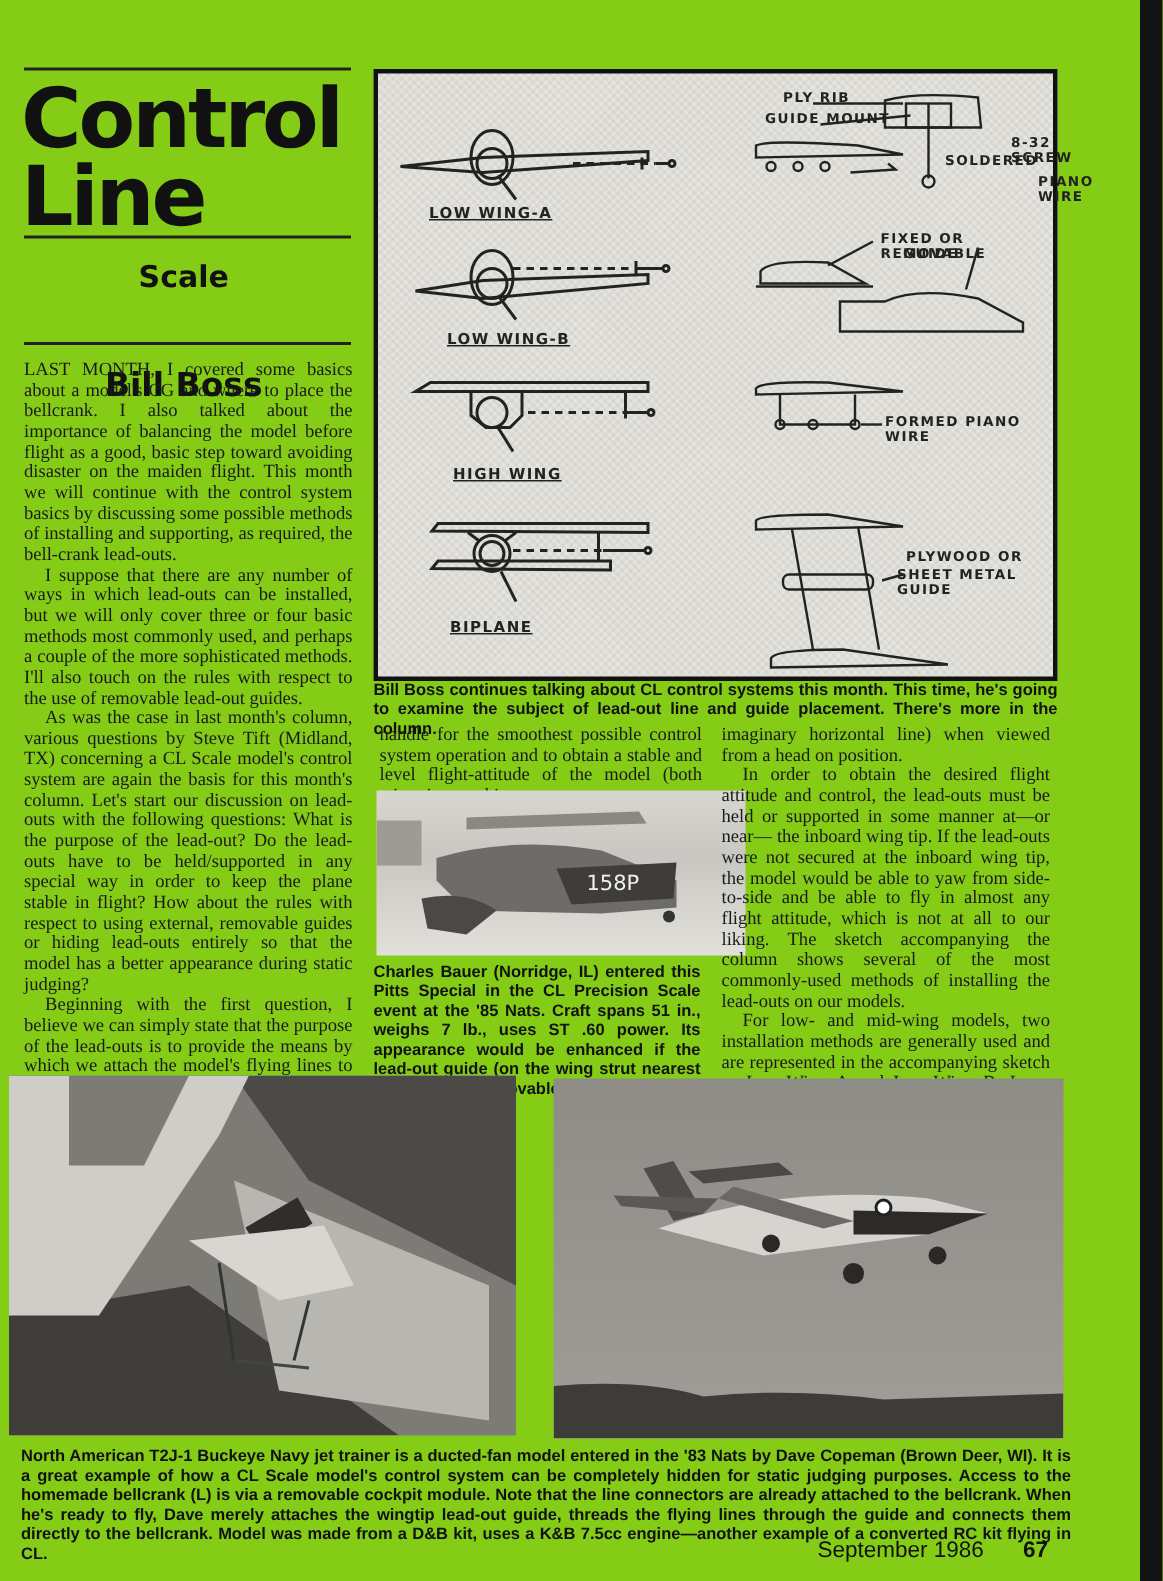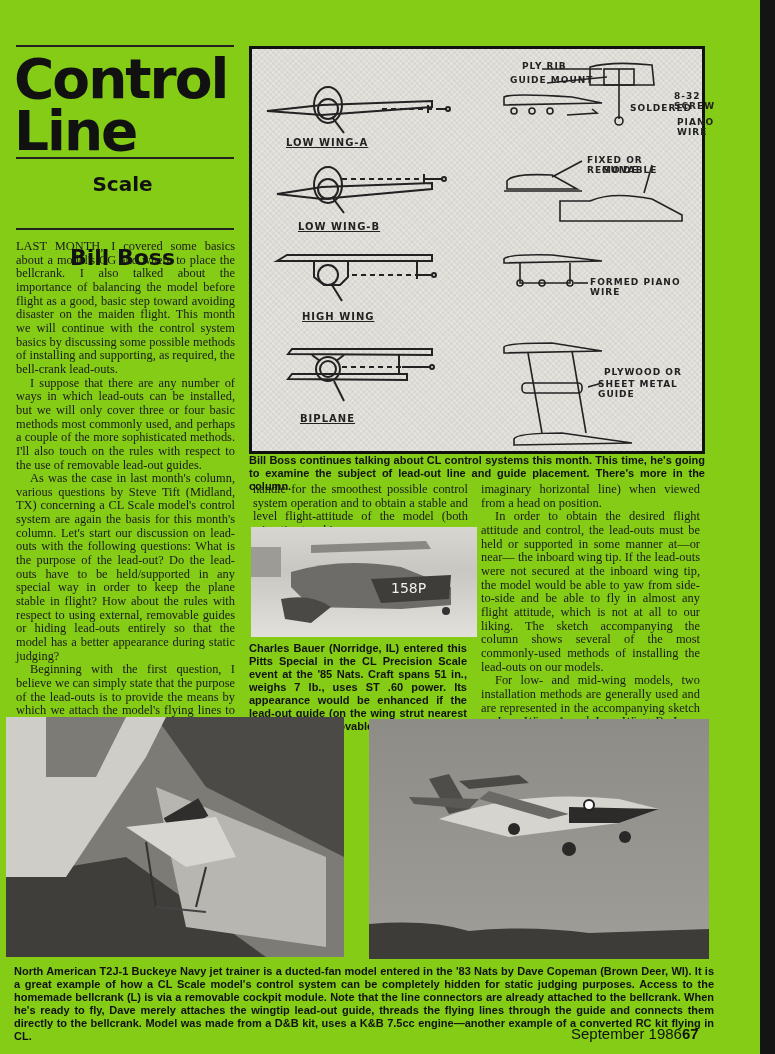--- a/index.html
+++ b/index.html
@@ -139,7 +139,7 @@
     <span class="dlabel" style="left:258px;top:26px;">GUIDE MOUNT</span>
     <span class="dlabel" style="left:378px;top:42px;margin-left:44px;">8-32 SCREW</span>
     <span class="dlabel" style="left:378px;top:54px;">SOLDERED</span>
-    <span class="dlabel" style="left:378px;top:68px;padding-left:47px;">PIANO WIRE</span>
+    <span class="dlabel" style="left:393px;top:68px;padding-left:47px;">PIANO WIRE</span>
     <span class="dlabel" style="left:335px;top:106px;">FIXED OR REMOVABLE</span>
     <span class="dlabel" style="left:350px;top:116px;">GUIDE</span>
     <span class="dlabel" style="left:338px;top:228px;">FORMED PIANO WIRE</span>

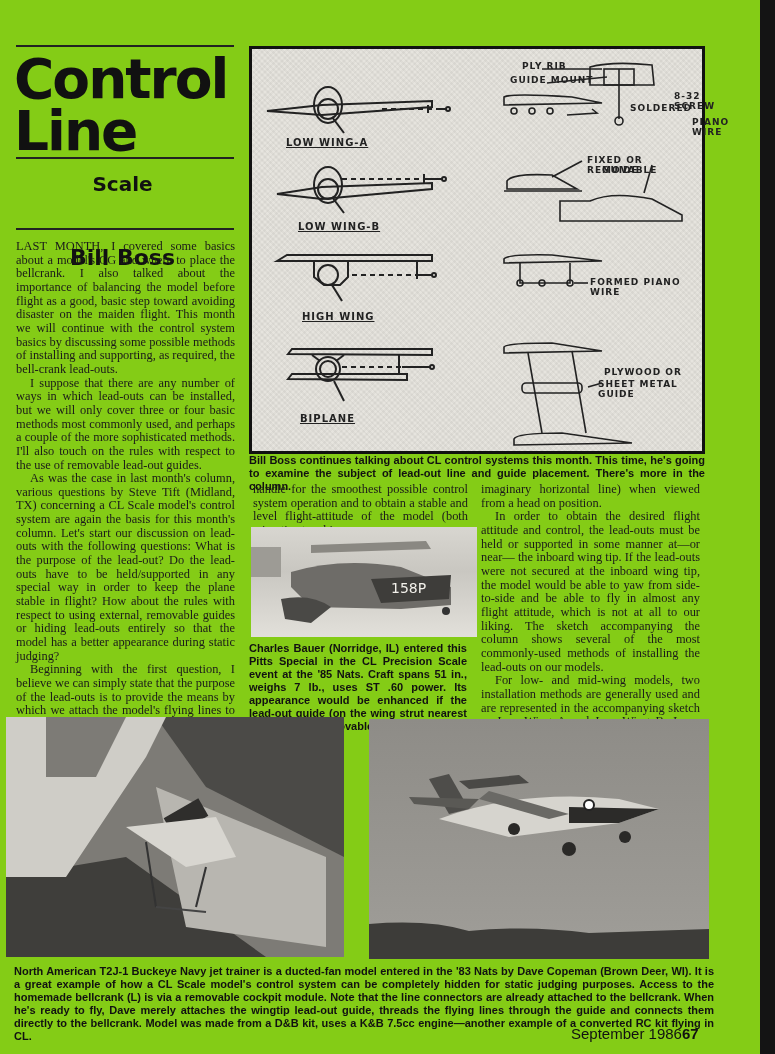--- a/index.html
+++ b/index.html
@@ -152,7 +152,7 @@
     <p>handle for the smoothest possible control system operation and to obtain a stable and level flight-attitude of the model (both wing tips touching an</p>
   </div>
 
-  <div class="photo" style="left:251px;top:527px;width:226px;height:110px;background:linear-gradient(180deg,#d8d6d0 0%,#c9c7c1 40%,#e2e0da 100%);">
+  <div class="photo" style="left:251px;top:527px;width:246px;height:110px;background:linear-gradient(180deg,#d8d6d0 0%,#c9c7c1 40%,#e2e0da 100%);">
     <svg width="215" height="110" viewBox="0 0 215 110">
       <path d="M60 18 L175 14 L180 22 L60 26 Z" fill="#8a8882"></path>
       <path d="M40 45 Q90 30 150 40 L200 60 L200 78 L150 82 L60 80 L40 60 Z" fill="#6e6c68"></path>

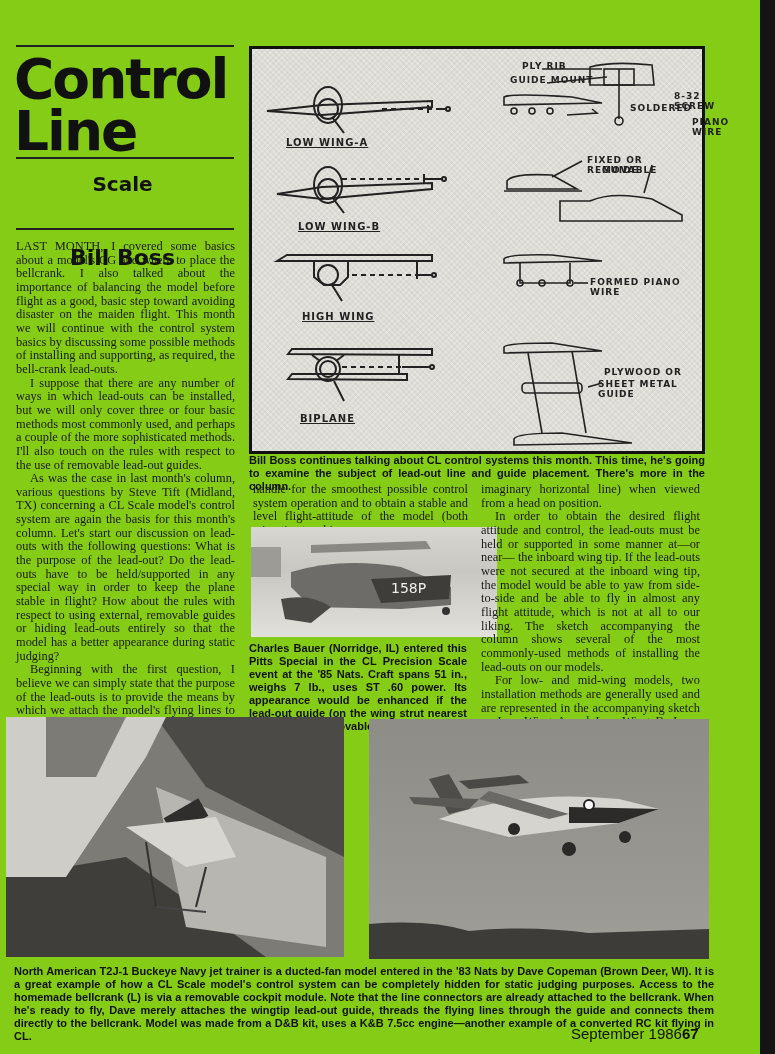--- a/index.html
+++ b/index.html
@@ -205,7 +205,7 @@
 
   <div class="caption" style="left:14px;top:965px;width:700px;">North American T2J-1 Buckeye Navy jet trainer is a ducted-fan model entered in the '83 Nats by Dave Copeman (Brown Deer, WI). It is a great example of how a CL Scale model's control system can be completely hidden for static judging purposes. Access to the homemade bellcrank (L) is via a removable cockpit module. Note that the line connectors are already attached to the bellcrank. When he's ready to fly, Dave merely attaches the wingtip lead-out guide, threads the flying lines through the guide and connects them directly to the bellcrank. Model was made from a D&amp;B kit, uses a K&amp;B 7.5cc engine—another example of a converted RC kit flying in CL.</div>
 
-  <div class="footer" style="left:545px;margin-left:26px;">September 1986</div>
+  <div class="footer" style="left:545px;">September 1986</div>
   <div class="footer" style="left:682px;font-weight:bold;">67</div>
 </div>
 

